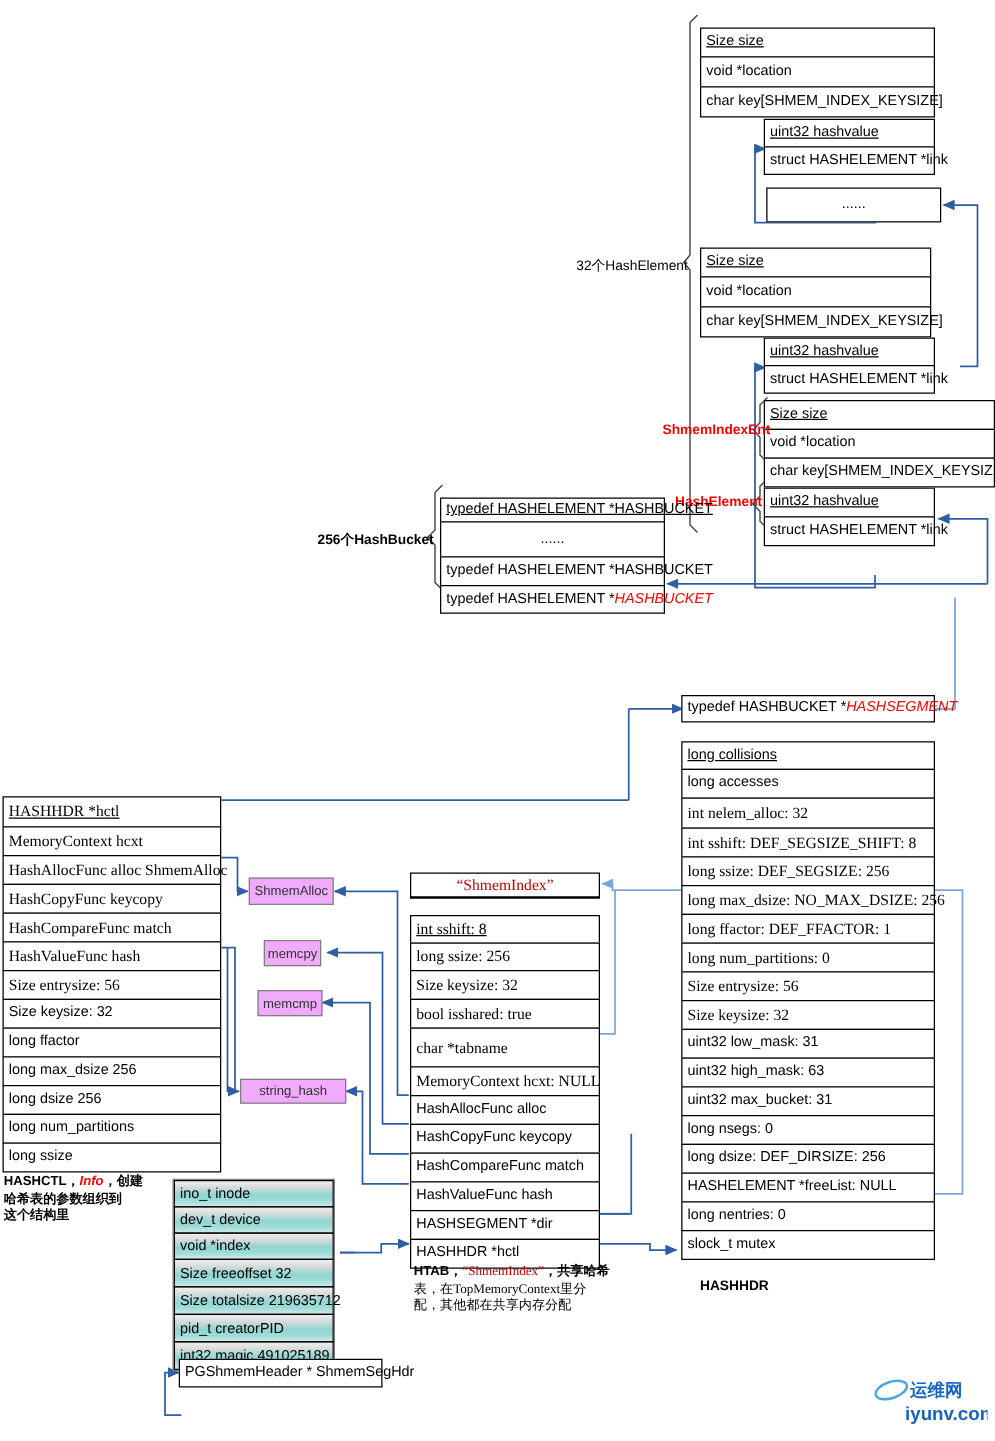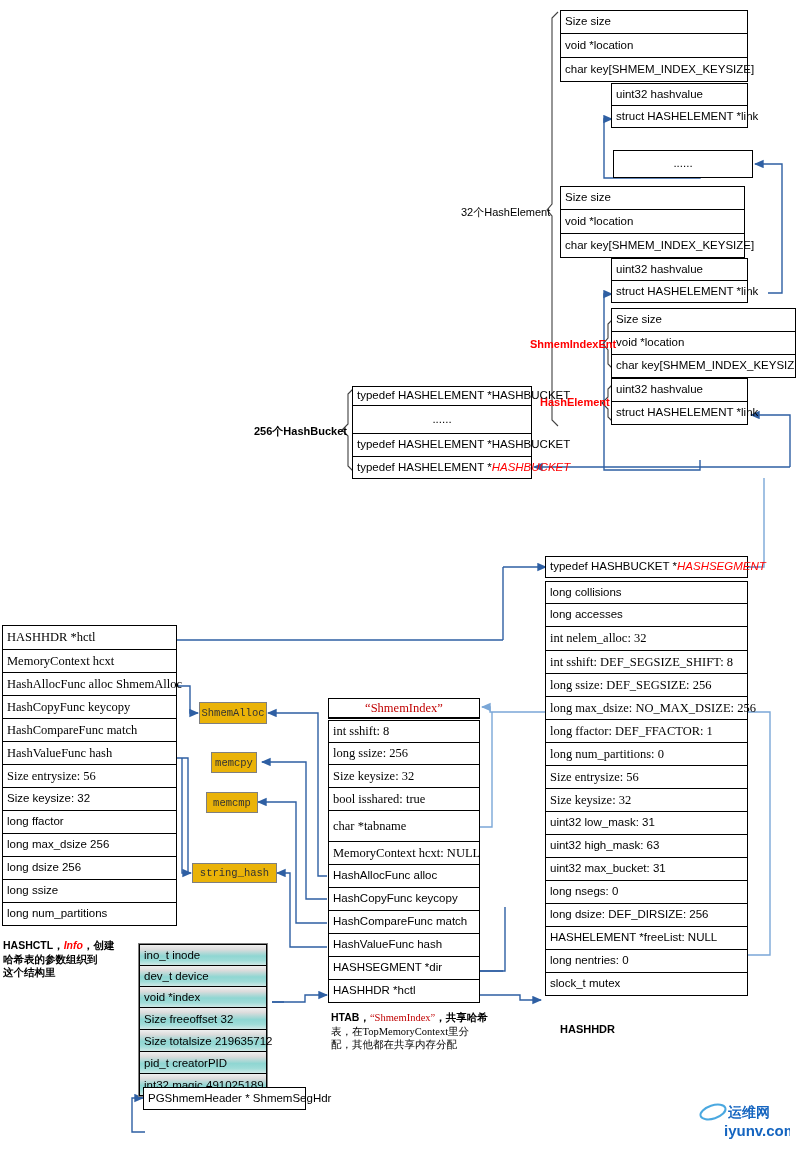--- a/index.html
+++ b/index.html
@@ -21,7 +21,7 @@
   .grp .row{box-sizing:border-box;border:1px solid #000;background:#fff;
             font-size:11.5px;line-height:1.0;display:flex;align-items:center;
             padding-left:4px;white-space:nowrap;margin-top:-1px;}
-  .grp .row:first-child{margin-top:0;}
+  .grp .row:first-child{margin-top:12px;text-decoration:underline;}
   .grp .row.serif{font-family:"Liberation Serif", serif;font-size:12.5px;}
   .grp .row.ctr{justify-content:center;padding-left:0;}
 

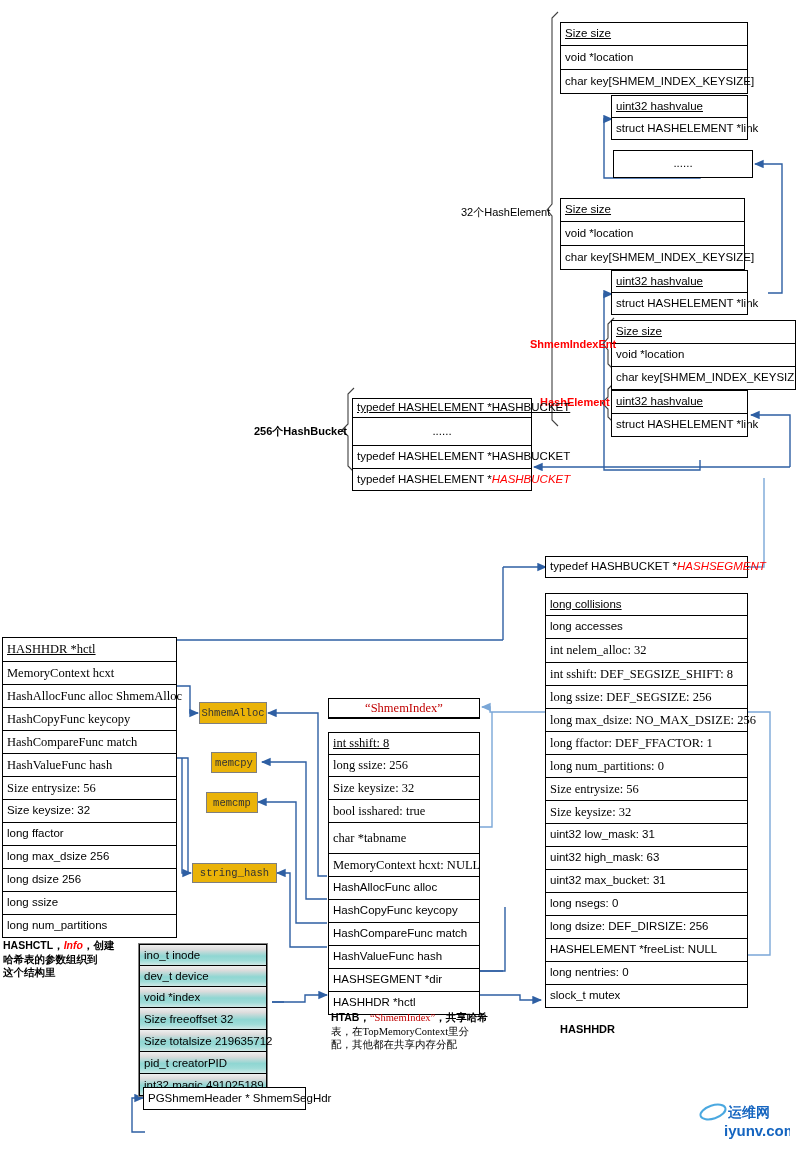--- a/index.html
+++ b/index.html
@@ -27,7 +27,7 @@
 
   
   .fnbox{position:absolute;box-sizing:border-box;border:1.5px solid #7f7f7f;
-         background:#eab308;font-family:Liberation Mono, monospace;font-size:10.5px;
+         background:#f0abfc;font-family:Liberation Sans, sans-serif;font-size:10.5px;
          display:flex;align-items:center;justify-content:center;color:#333;}
 
   

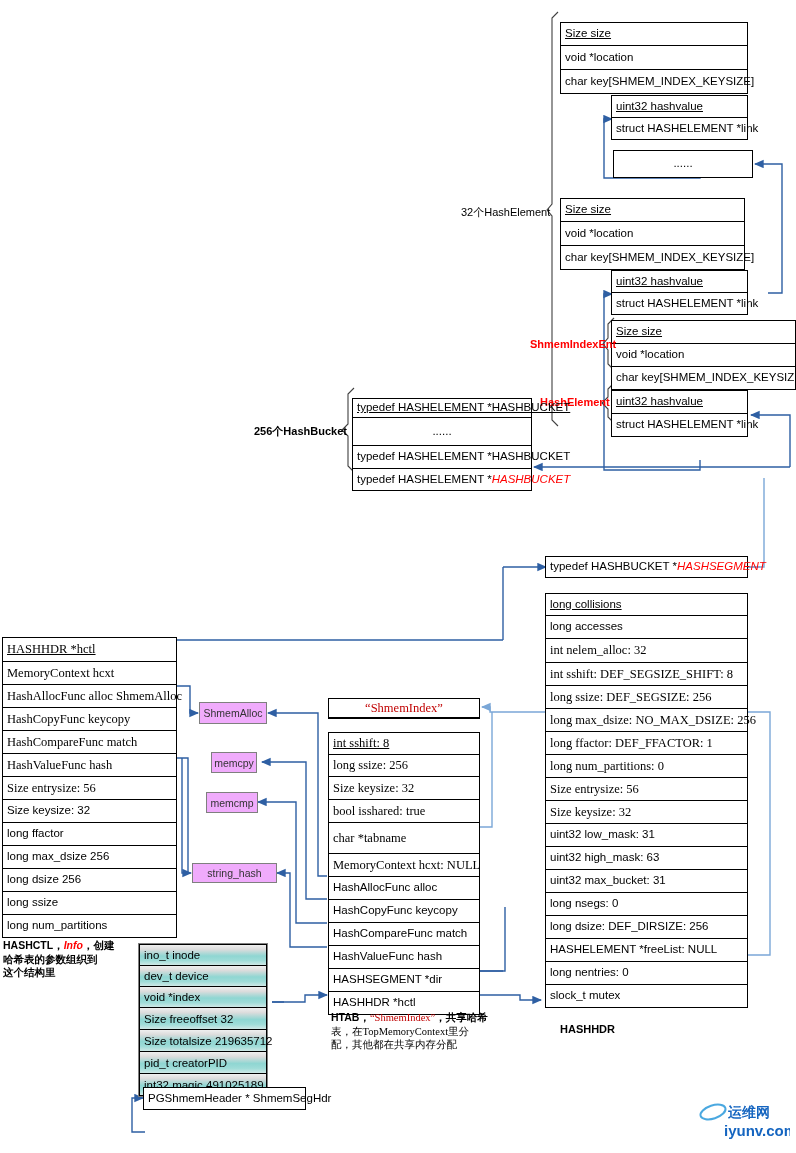--- a/index.html
+++ b/index.html
@@ -211,8 +211,8 @@
     <div class="row" style="height:24px;">long ffactor</div>
     <div class="row" style="height:24px;">long max_dsize 256</div>
     <div class="row" style="height:24px;">long dsize 256</div>
+    <div class="row" style="height:24px;">long num_partitions</div>
     <div class="row" style="height:24px;">long ssize</div>
-    <div class="row" style="height:24px;">long num_partitions</div>
   </div>
   <div class="cap" style="left:3px;top:939px;width:150px;">
     <span>HASHCTL，</span><span class="red">Info</span><span>，创建</span><br>

